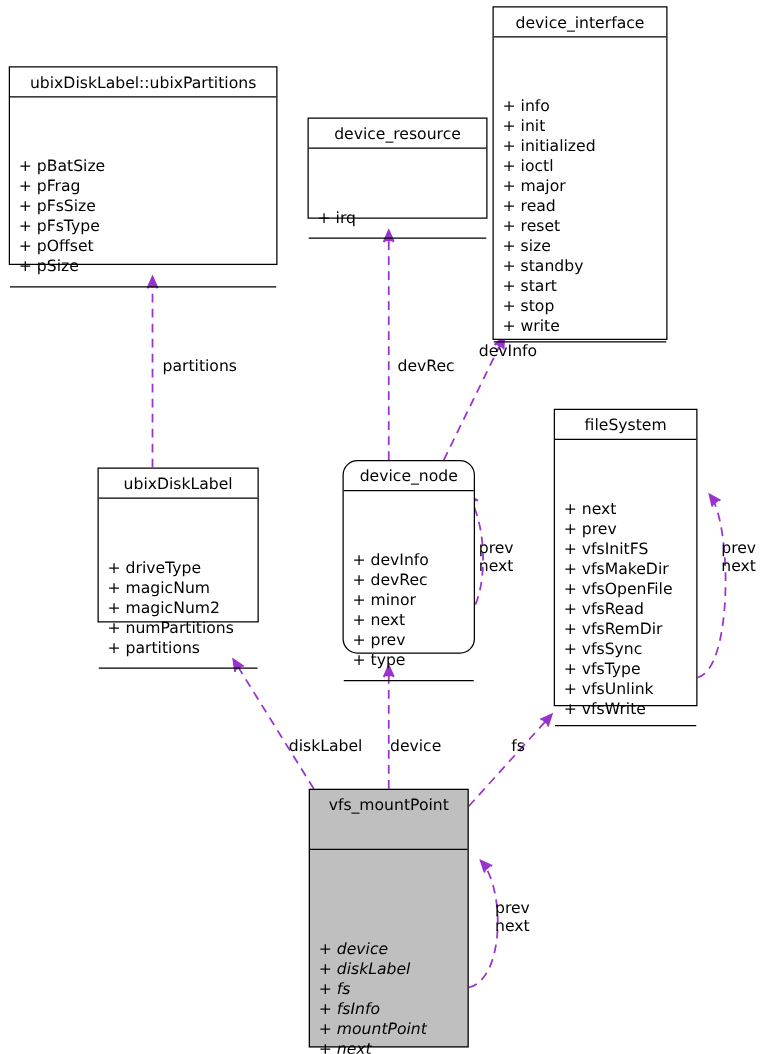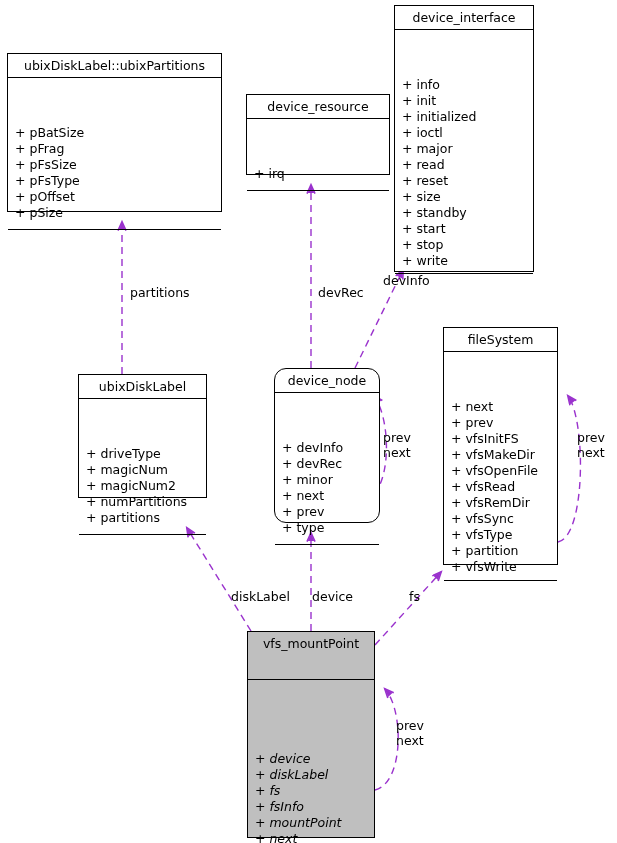--- a/index.html
+++ b/index.html
@@ -143,7 +143,7 @@
       <div class="uml-attr">+ vfsRemDir</div>
       <div class="uml-attr">+ vfsSync</div>
       <div class="uml-attr">+ vfsType</div>
-      <div class="uml-attr">+ partition</div>
+      <div class="uml-attr">+ vfsUnlink</div>
       <div class="uml-attr">+ vfsWrite</div>
     </div>
     <div class="uml-sep"></div>

